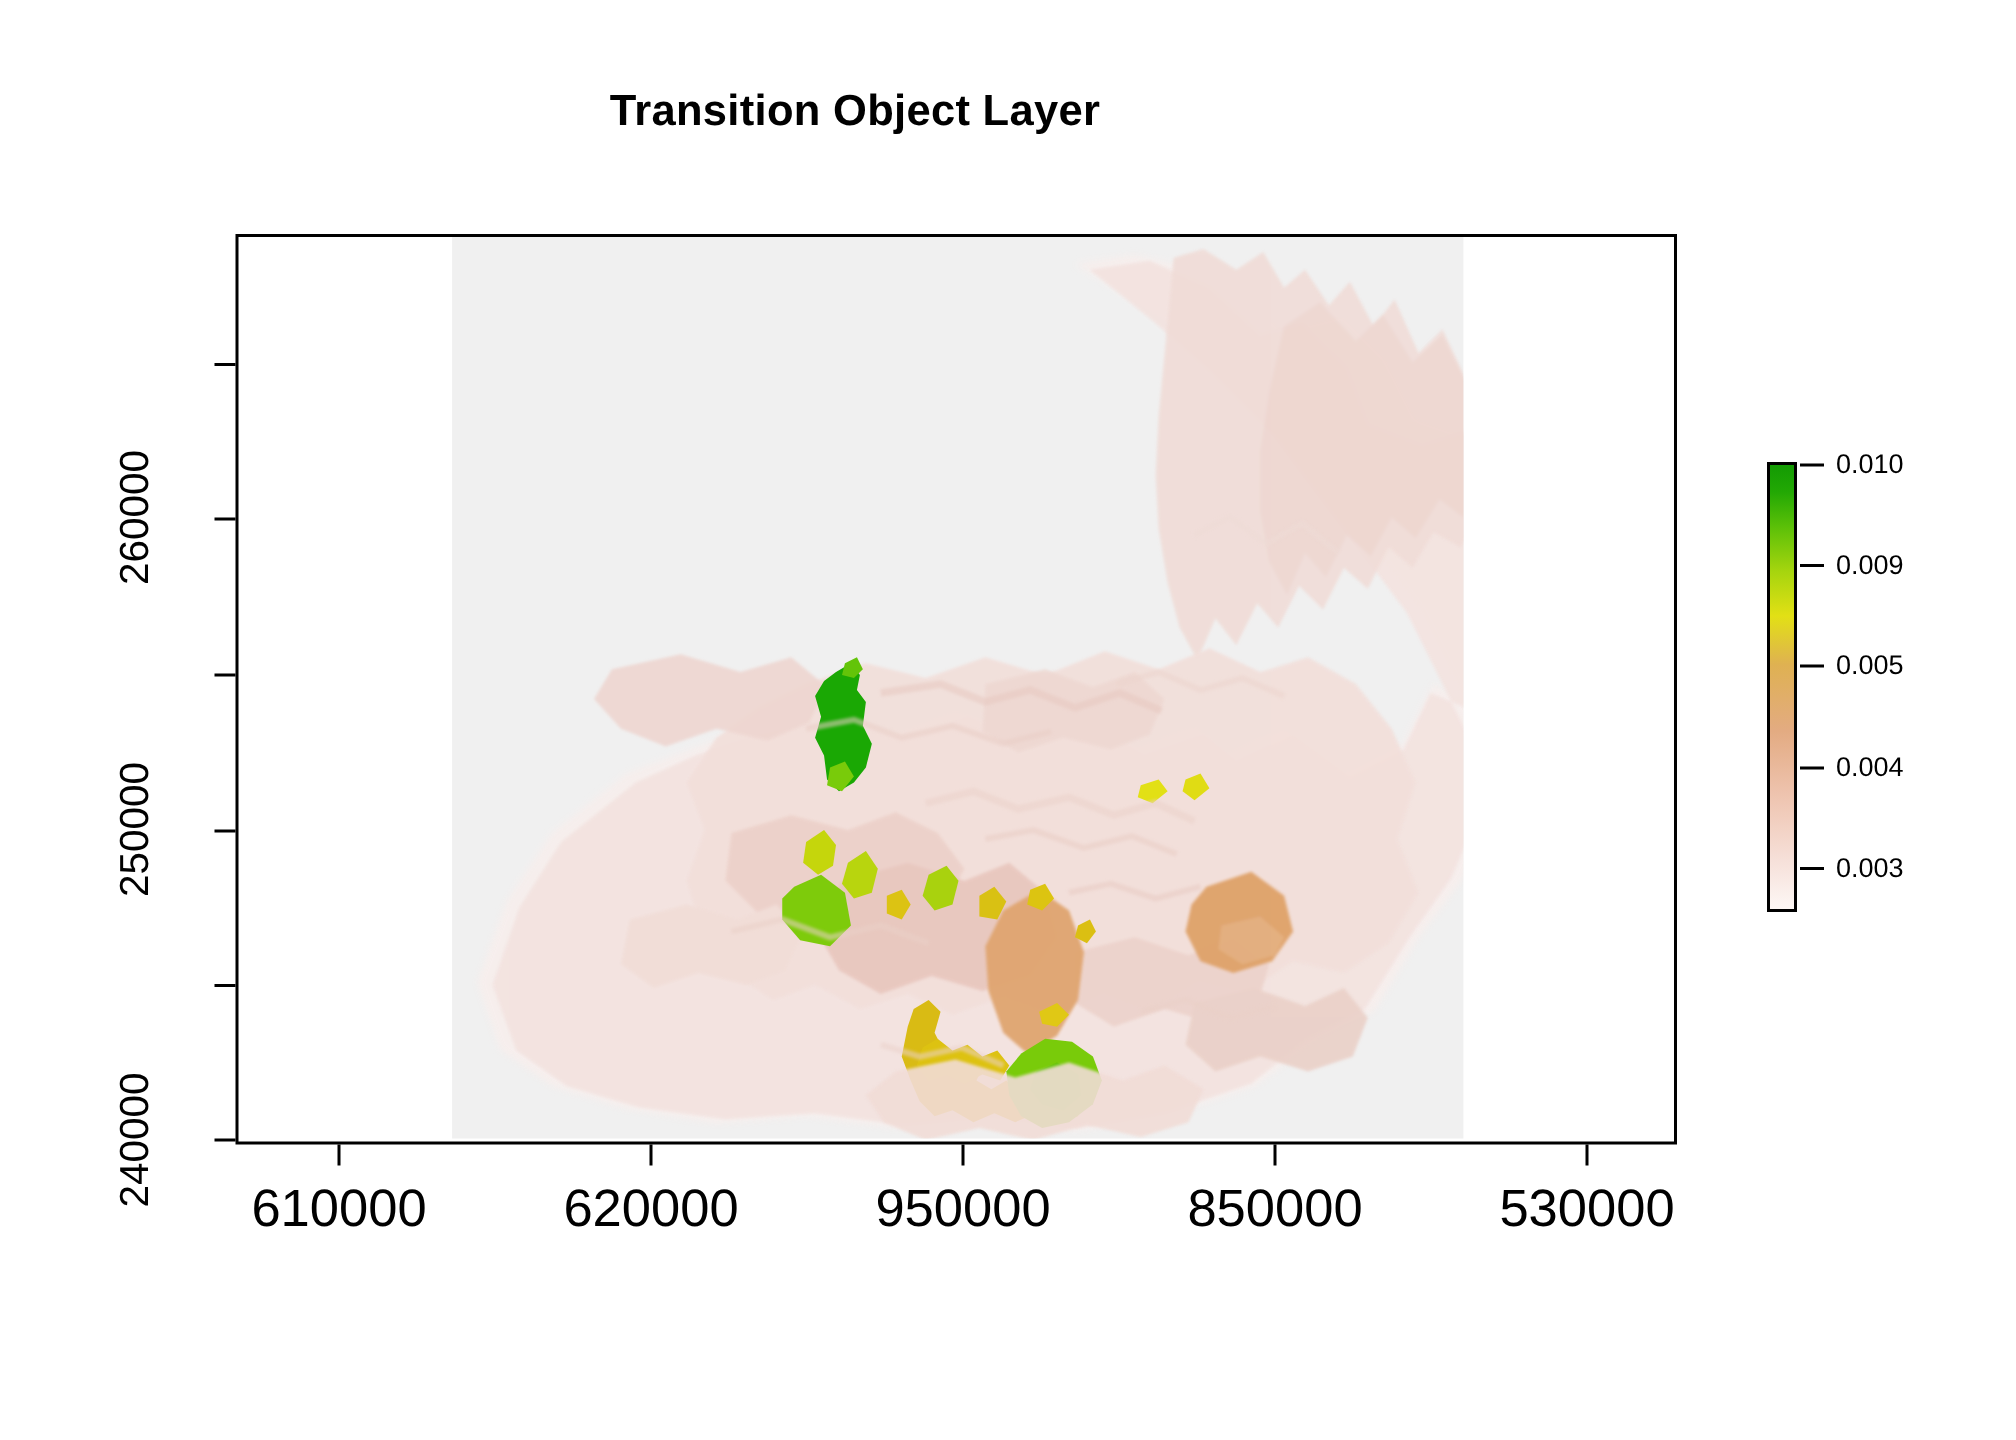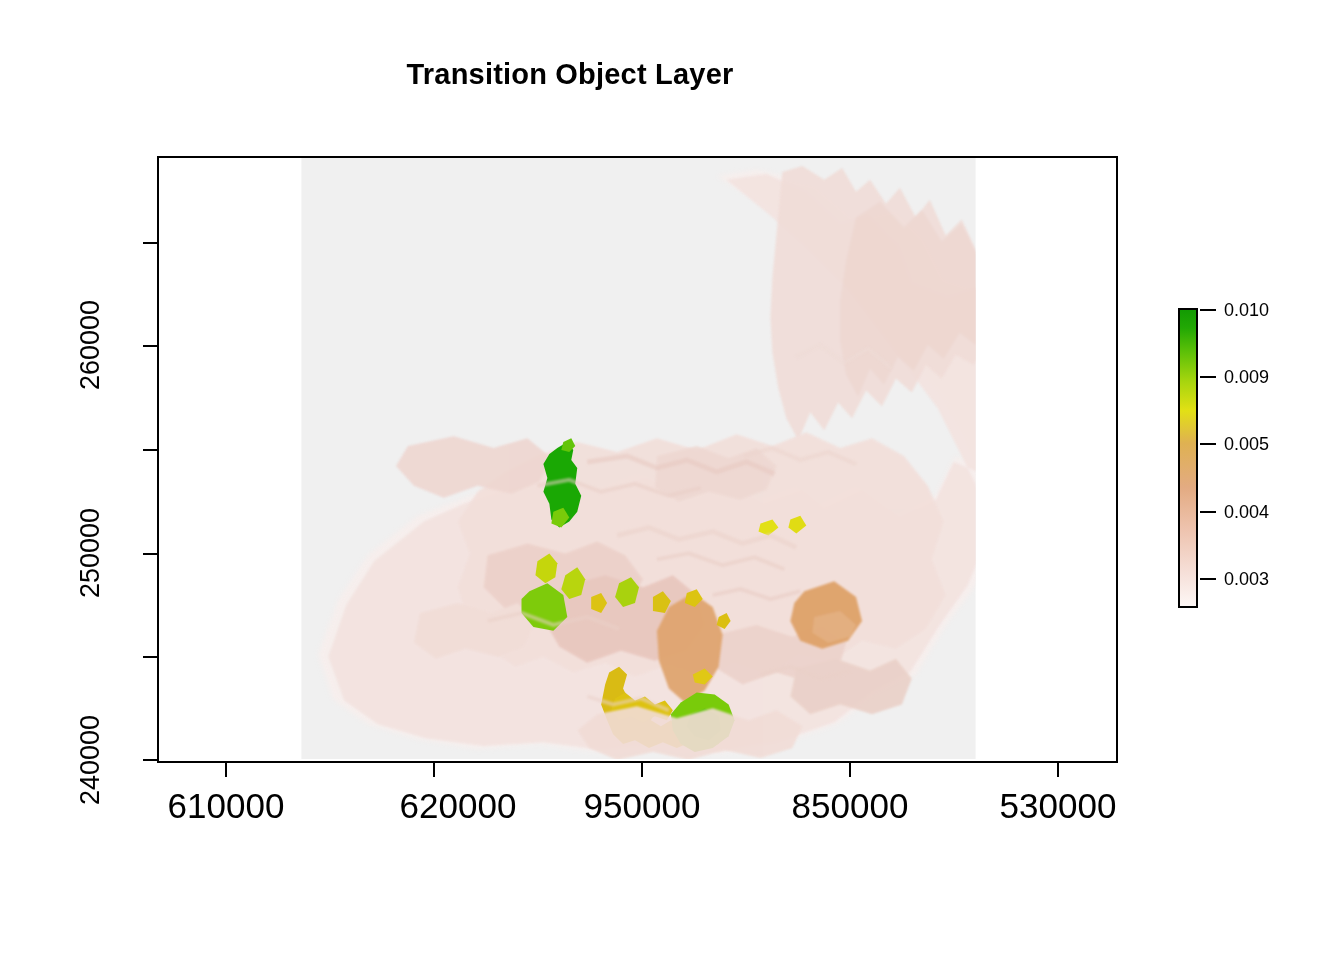--- a/index.html
+++ b/index.html
@@ -297,7 +297,7 @@
   <div class="tick-x" style="left:1057px;"></div>
 
   <div class="xlab" style="left:226px;">610000</div>
-  <div class="xlab" style="left:434px;margin-left:24px;">620000</div>
+  <div class="xlab" style="left:434px;">620000</div>
   <div class="xlab" style="left:642px;">950000</div>
   <div class="xlab" style="left:850px;">850000</div>
   <div class="xlab" style="left:1058px;">530000</div>

